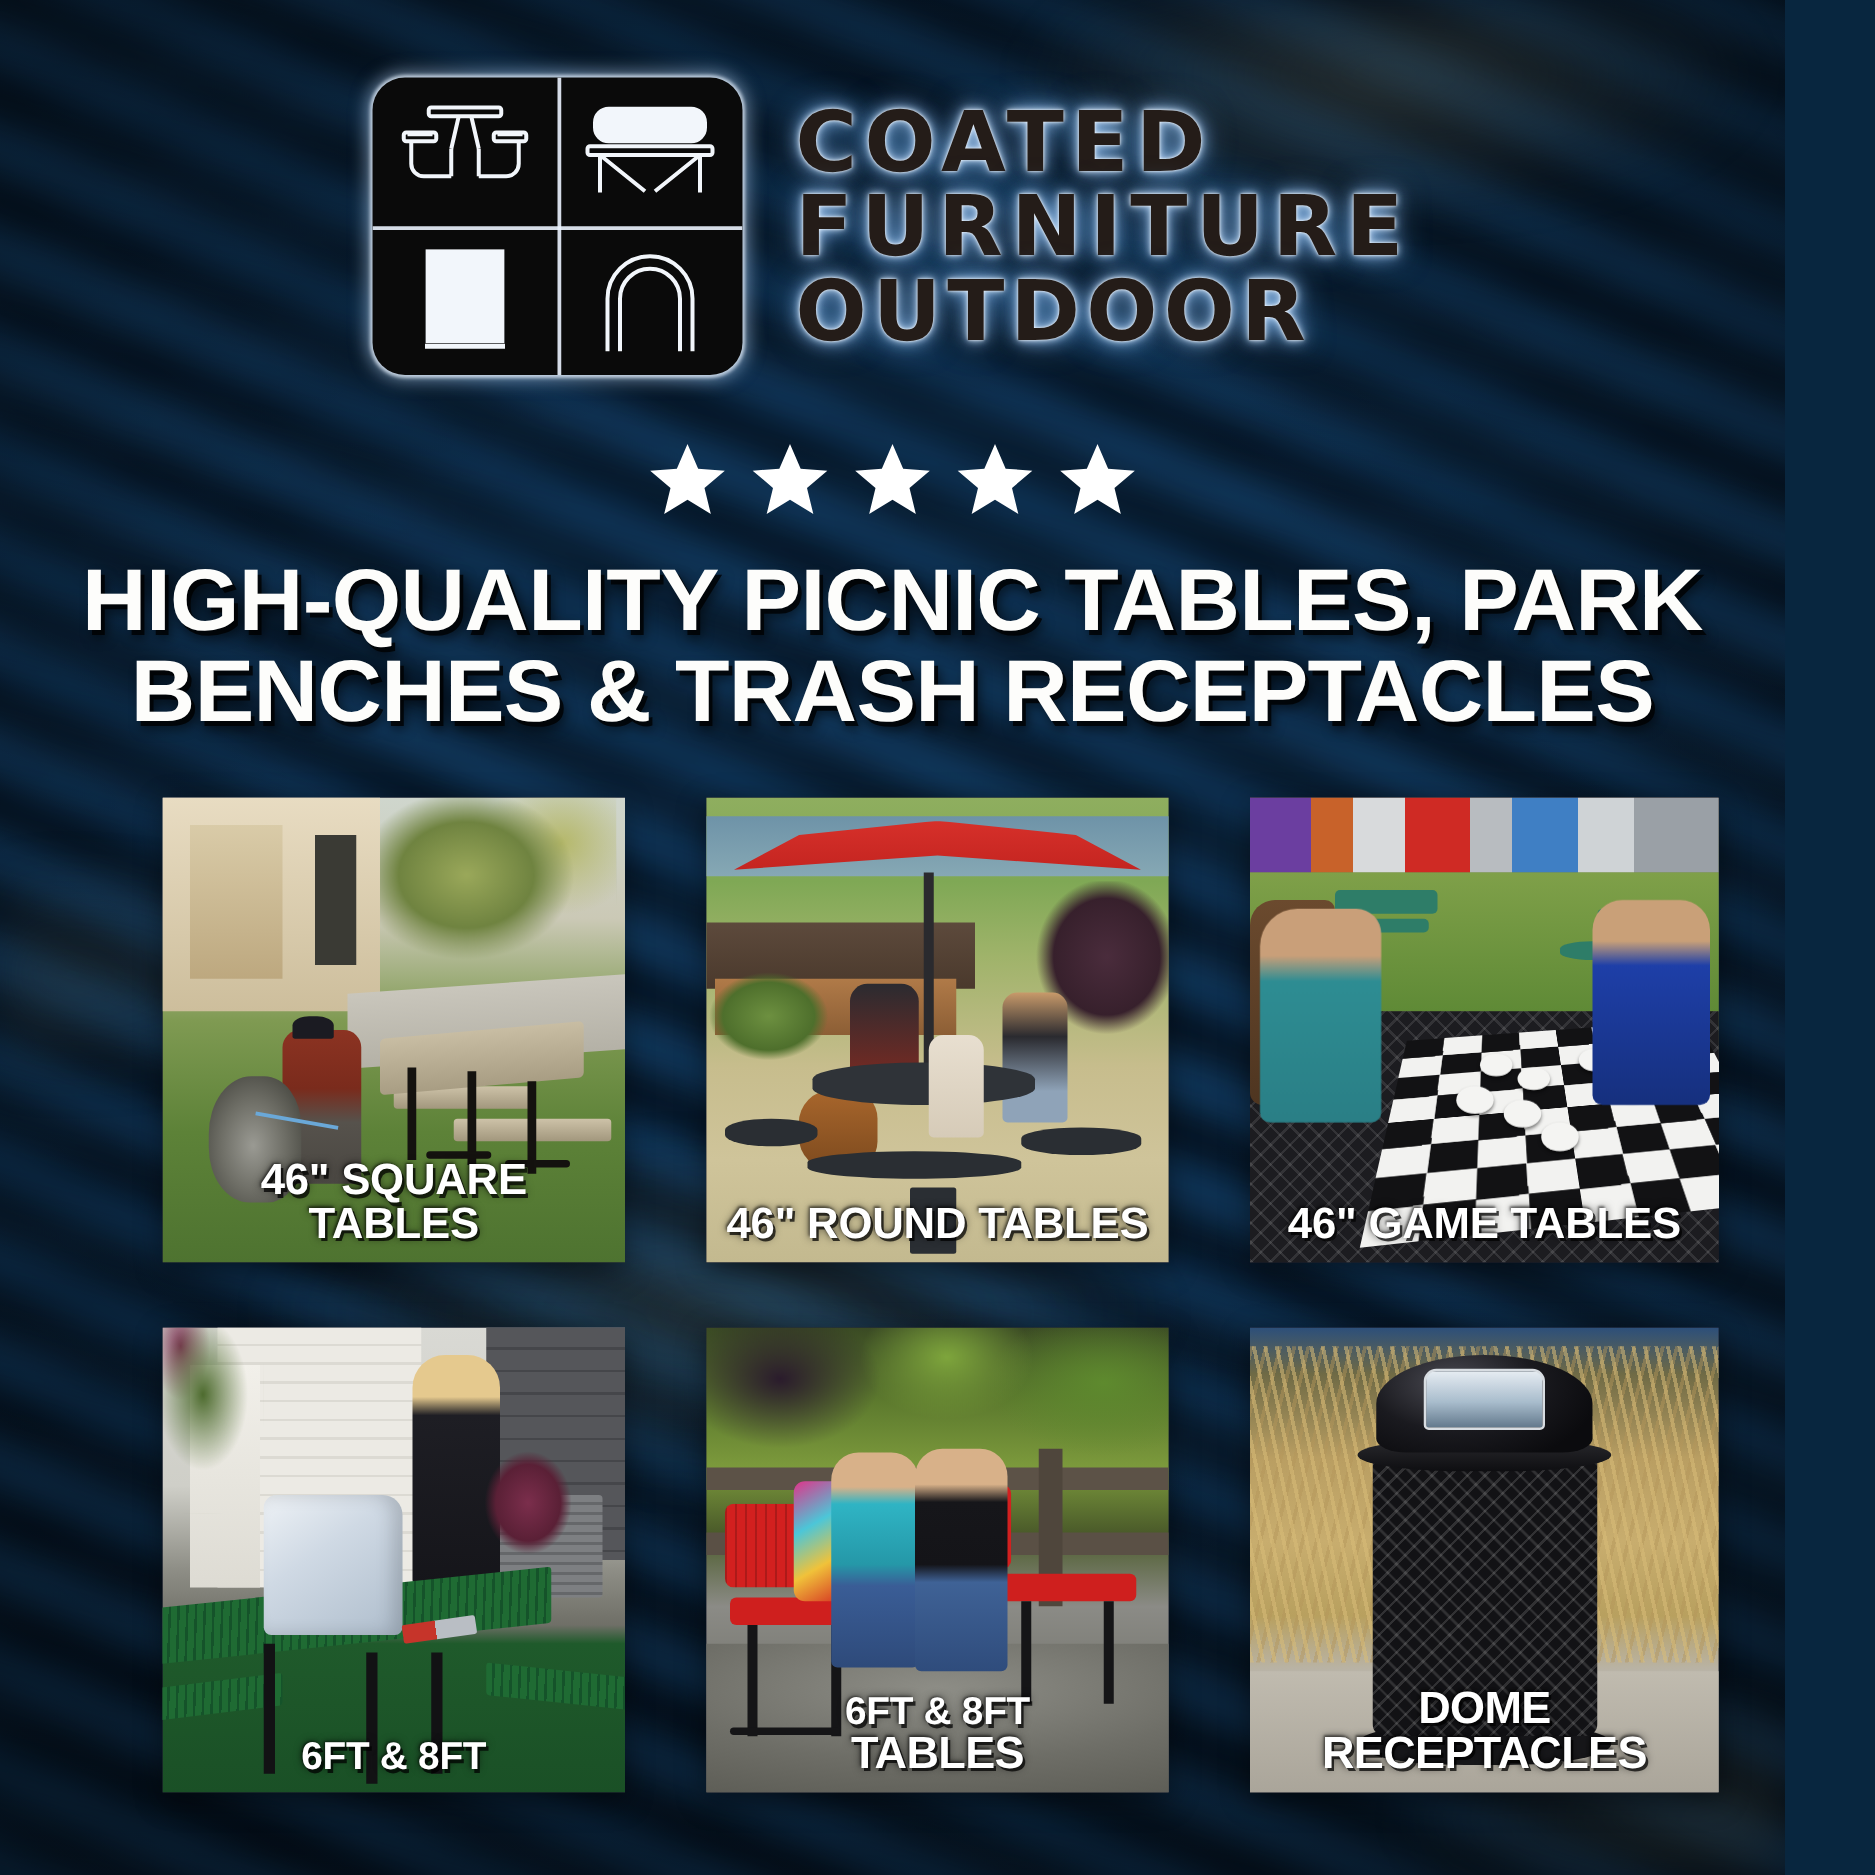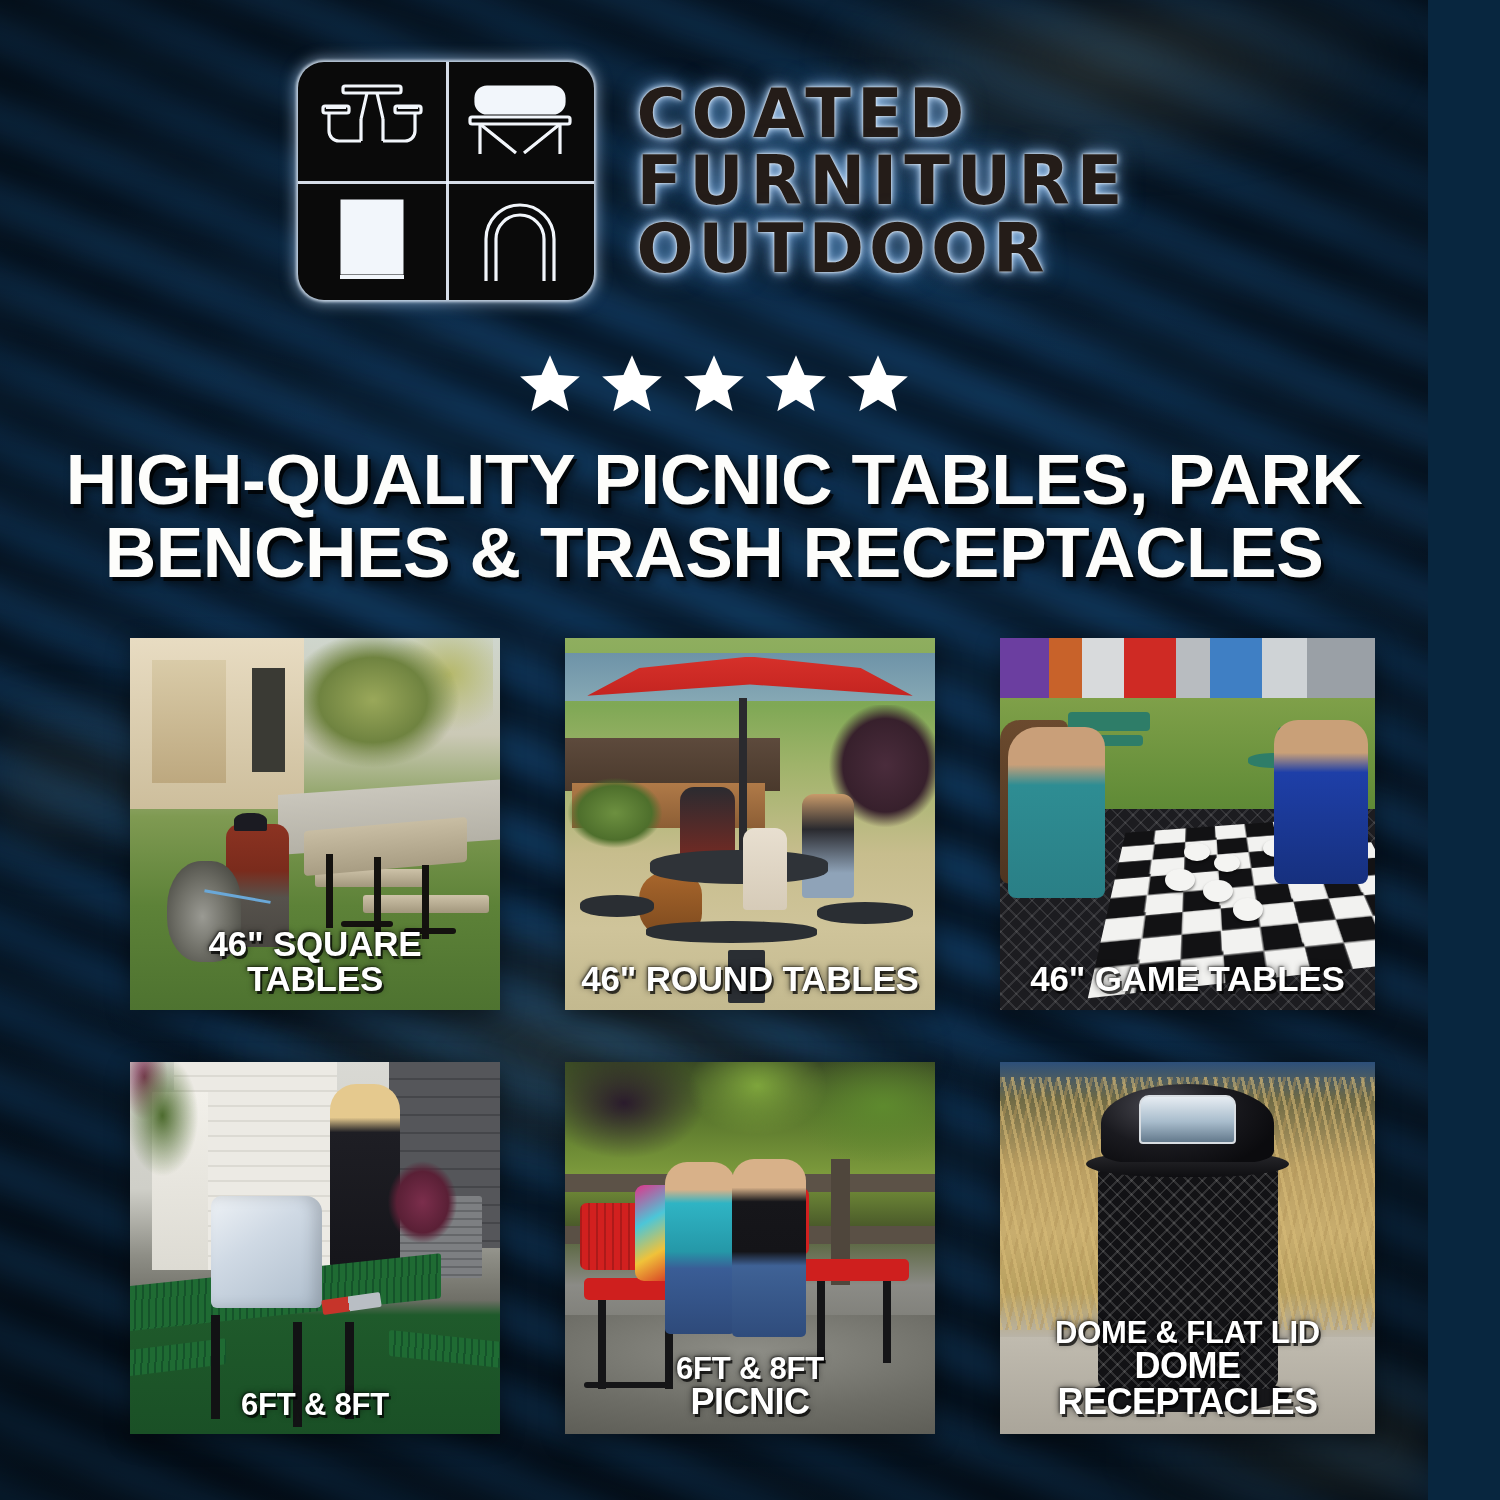--- a/index.html
+++ b/index.html
@@ -525,7 +525,6 @@
           <div class="t6-open"></div>
         </div>
         <div class="caption">
-          <span class="l1">DOME &amp; FLAT LID</span>
           <span class="l2">DOME RECEPTACLES</span>
         </div>
       </div>

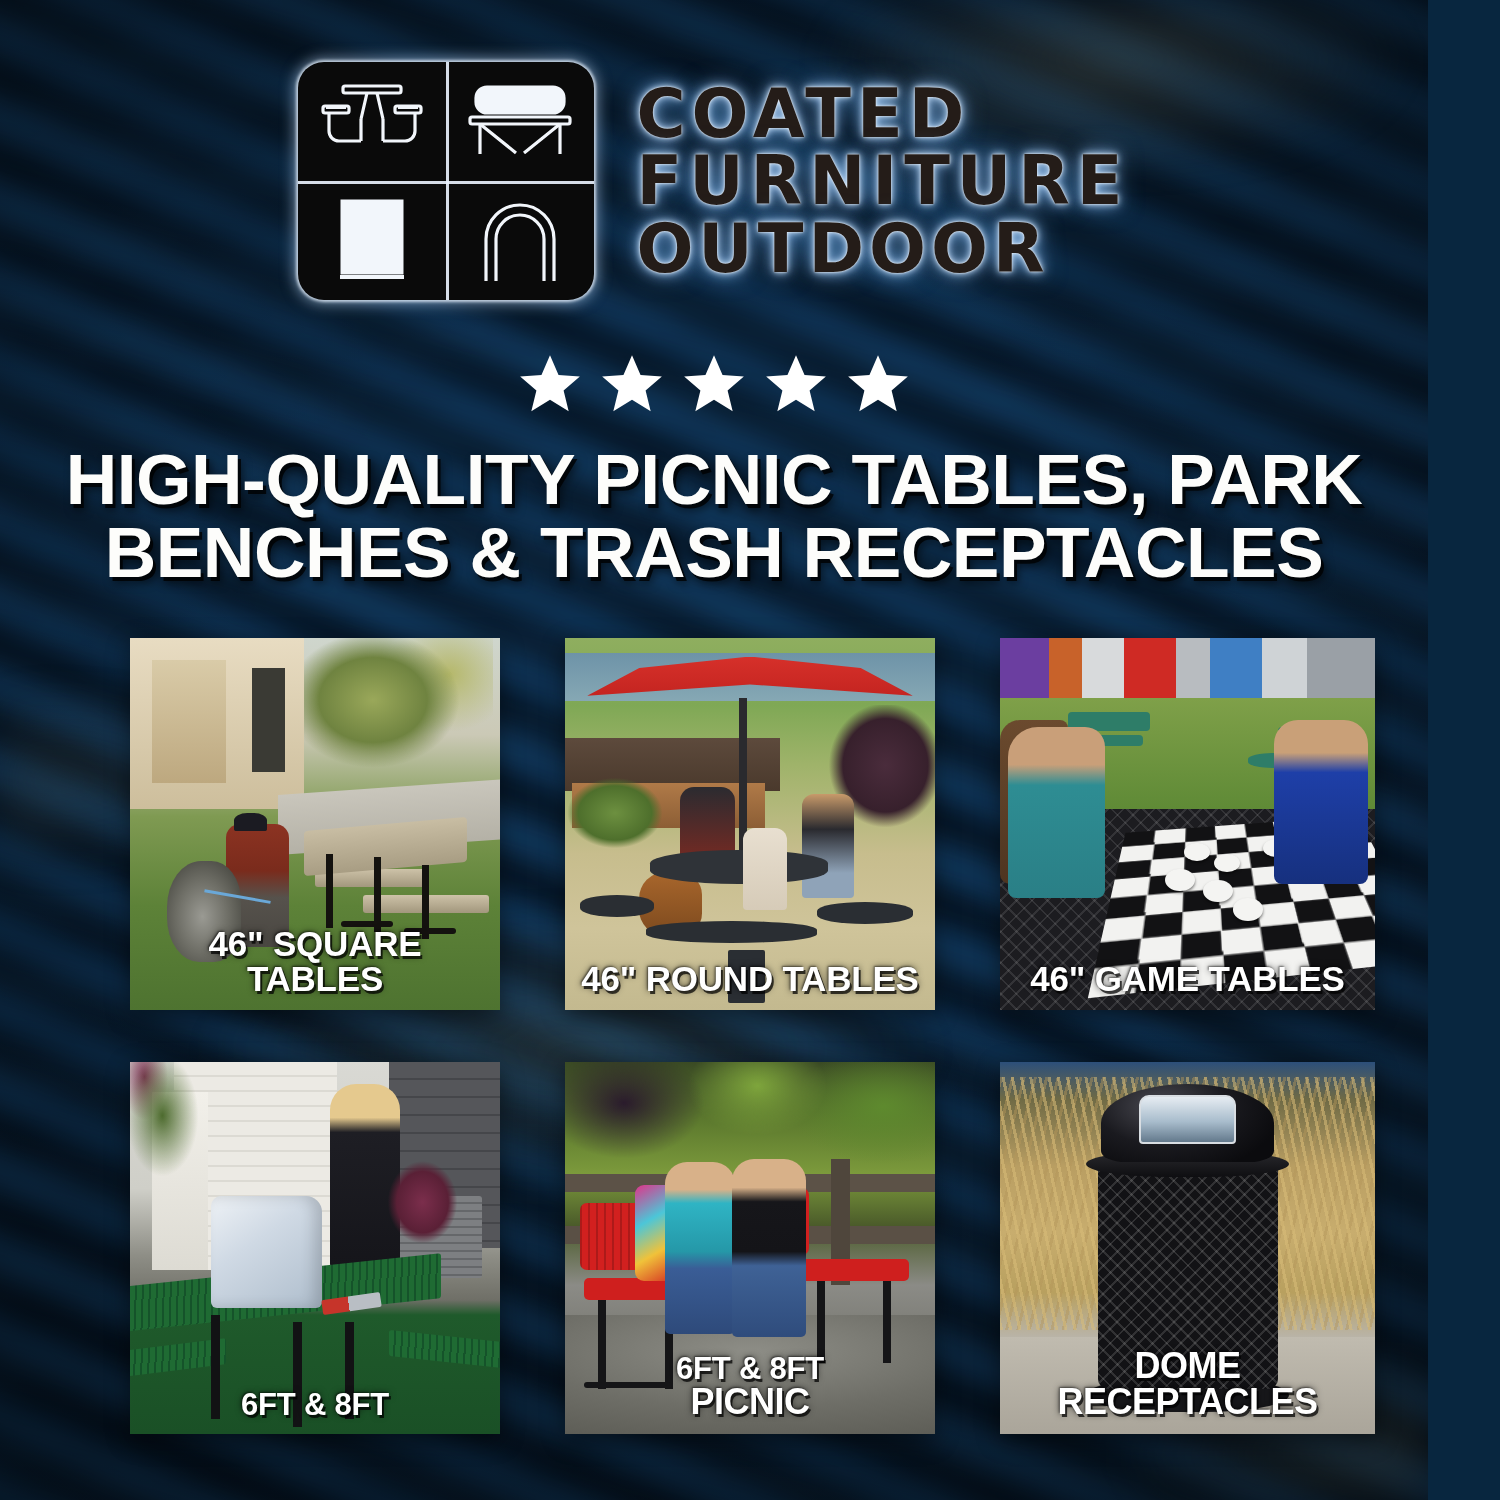--- a/index.html
+++ b/index.html
@@ -510,7 +510,7 @@
         </div>
         <div class="caption">
           <span class="l1">6FT &amp; 8FT</span>
-          <span class="l2">PICNIC</span>
+          <span class="l2">TABLES</span>
         </div>
       </div>
 

